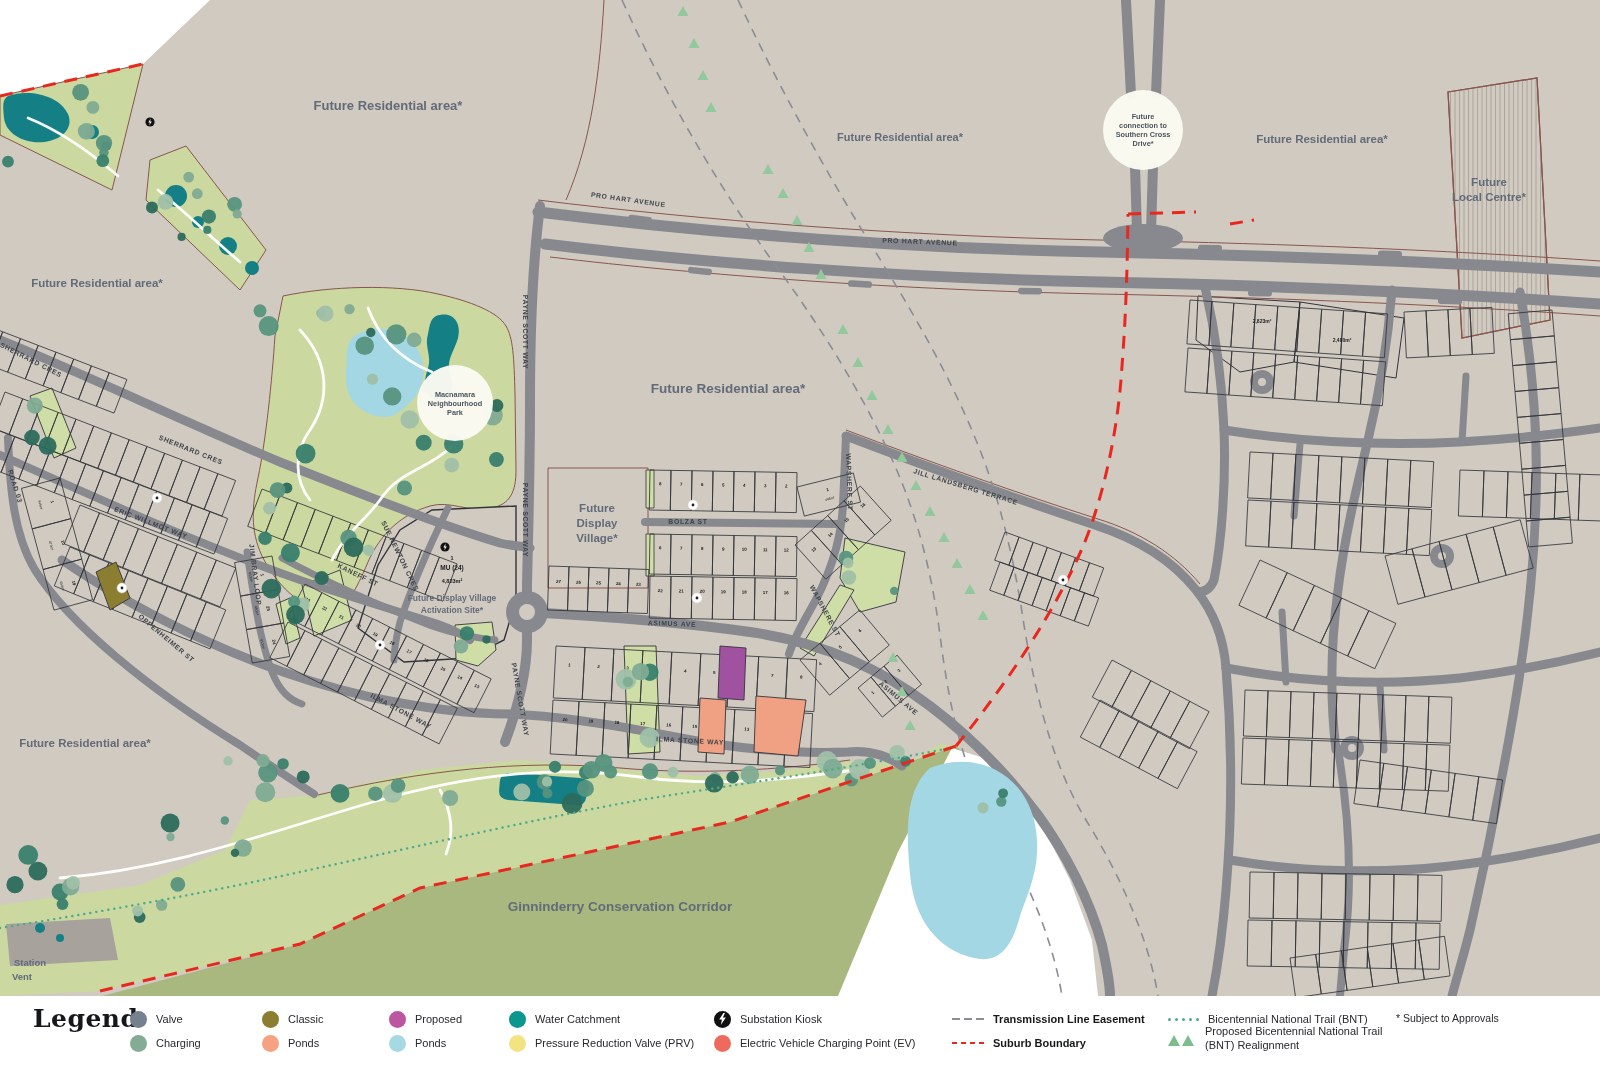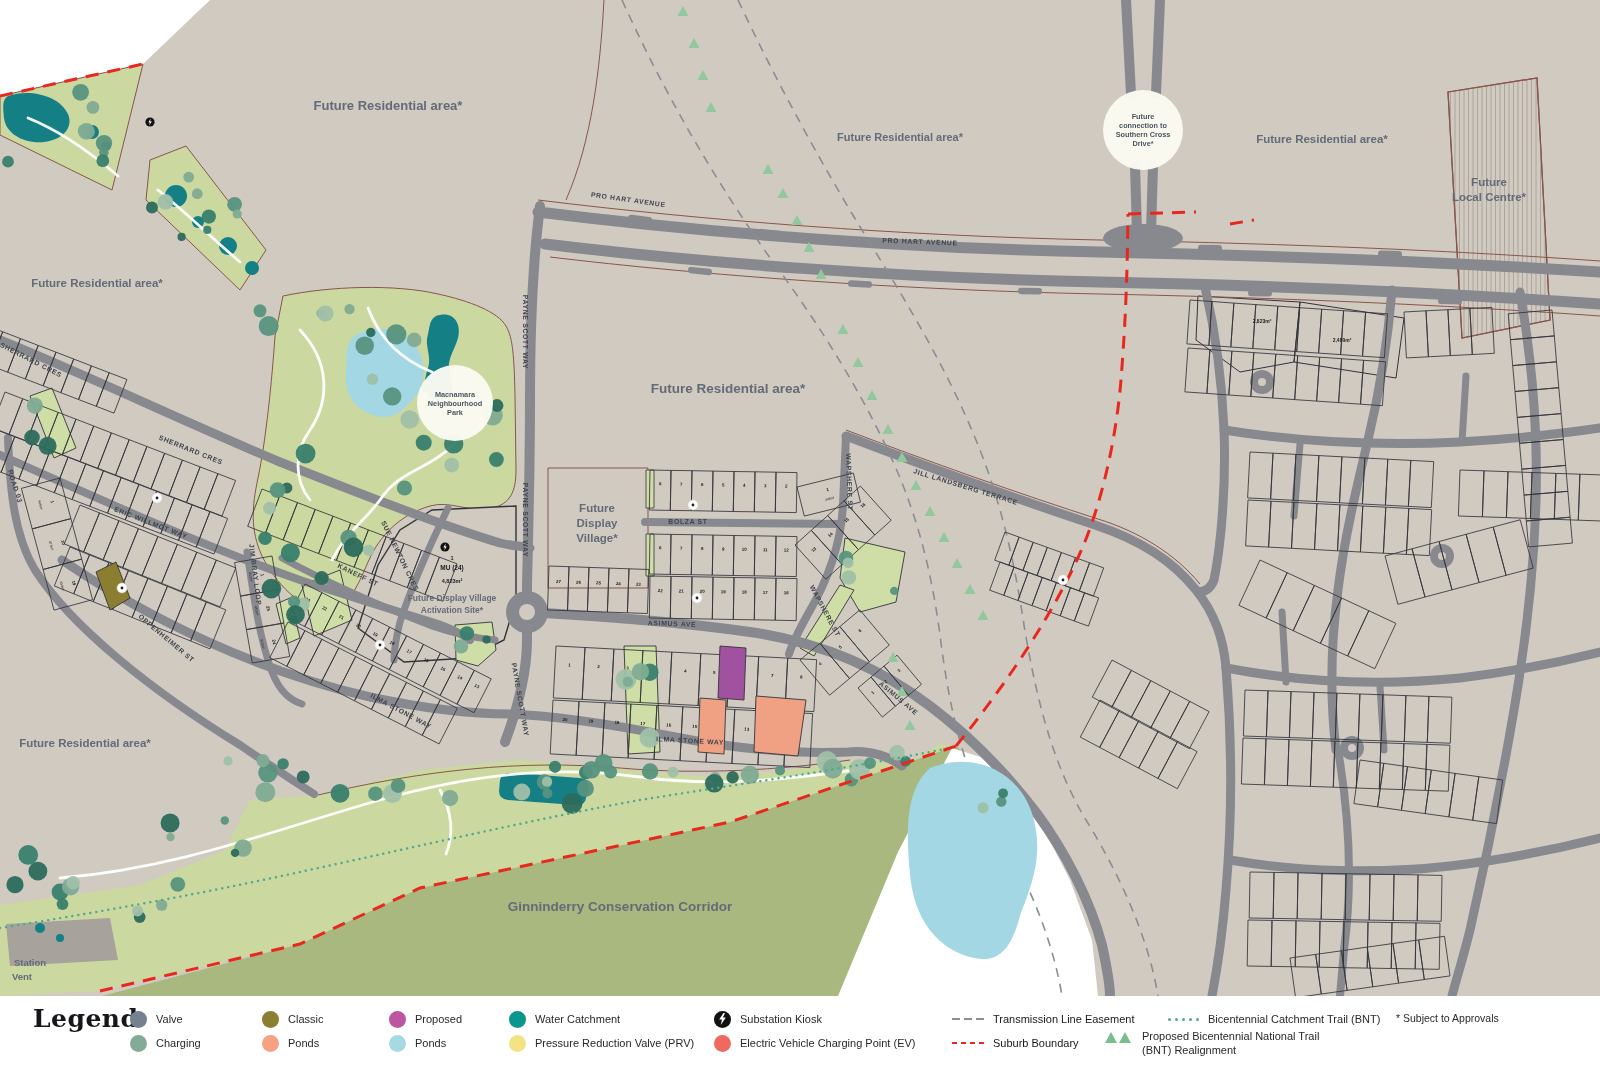--- a/index.html
+++ b/index.html
@@ -13,7 +13,7 @@
   .lg-item{position:absolute;display:flex;align-items:center;gap:9px;height:18px;}
   .sw{width:17px;height:17px;border-radius:50%;flex:0 0 auto;}
   .lg-label{font-size:11px;color:#27282c;white-space:nowrap;}
-  .lg-label.b{font-weight:normal;color:#17181a;}
+  .lg-label.b{font-weight:bold;color:#17181a;}
   .lg-label.wrap{white-space:normal;width:178px;line-height:1.25;}
   .dashrow{display:flex;gap:4px;align-items:center;}
   .dash{width:8px;height:2.5px;}

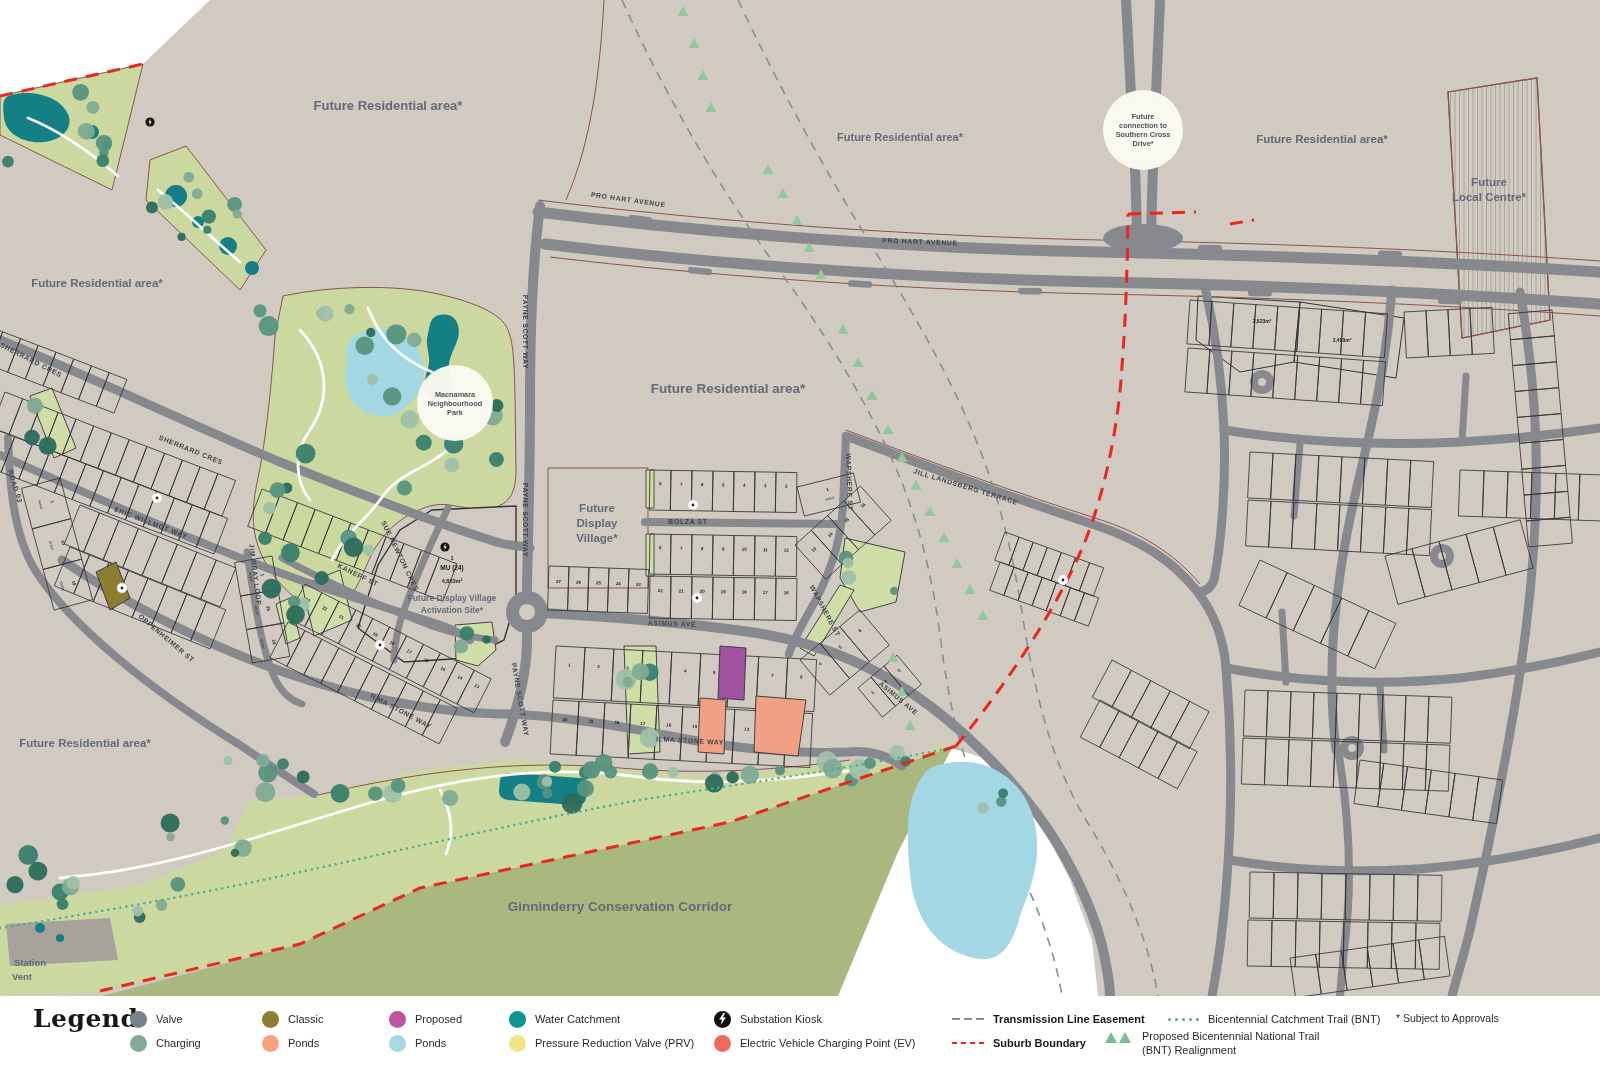--- a/index.html
+++ b/index.html
@@ -832,7 +832,7 @@
           <i class="dot" style="background:#4fa98e"></i>
           <i class="dot" style="background:#4fa98e"></i>
       </span>
-      <span class="lg-label">Bicentennial Catchment Trail (BNT)</span>
+      <span class="lg-label">Bicentennial National Trail (BNT)</span>
     </div>
     <div class="lg-item" style="left:1105px;top:34px;align-items:flex-start">
       <span style="display:flex;margin-top:2px">

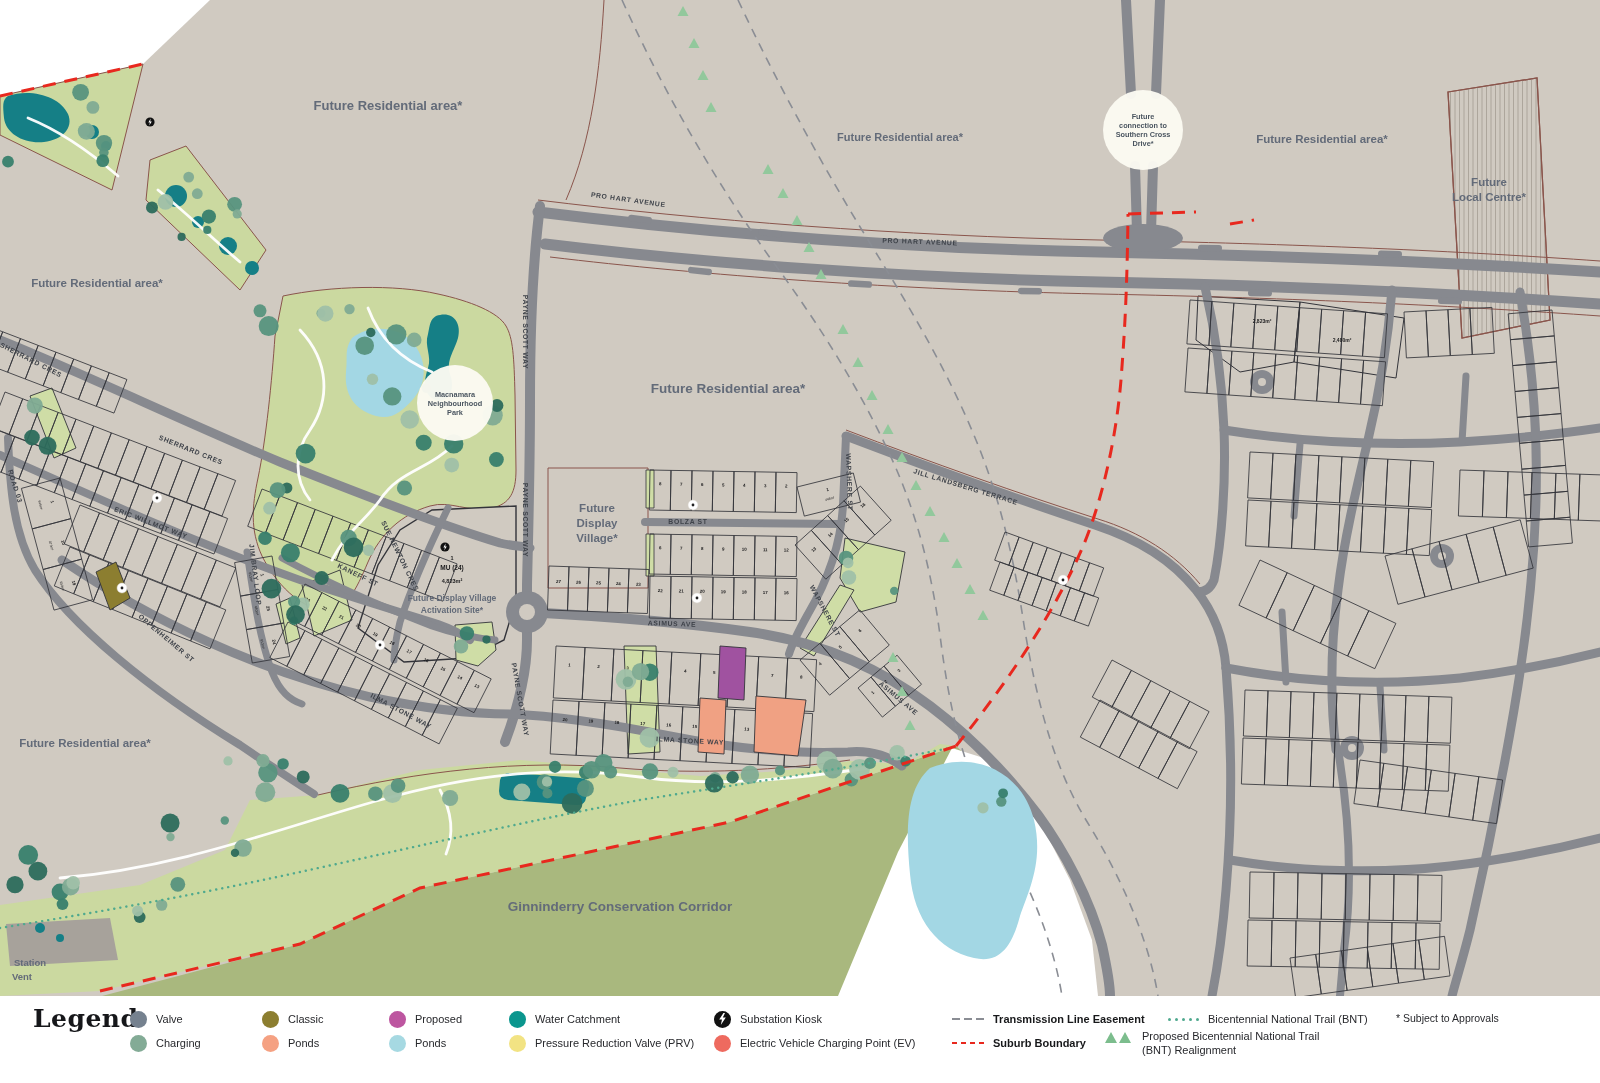--- a/index.html
+++ b/index.html
@@ -834,7 +834,7 @@
       </span>
       <span class="lg-label">Bicentennial National Trail (BNT)</span>
     </div>
-    <div class="lg-item" style="left:1105px;top:34px;align-items:flex-start">
+    <div class="lg-item" style="left:1168px;top:34px;align-items:center">
       <span style="display:flex;margin-top:2px">
           <i class="tri"></i>
           <i class="tri"></i>

